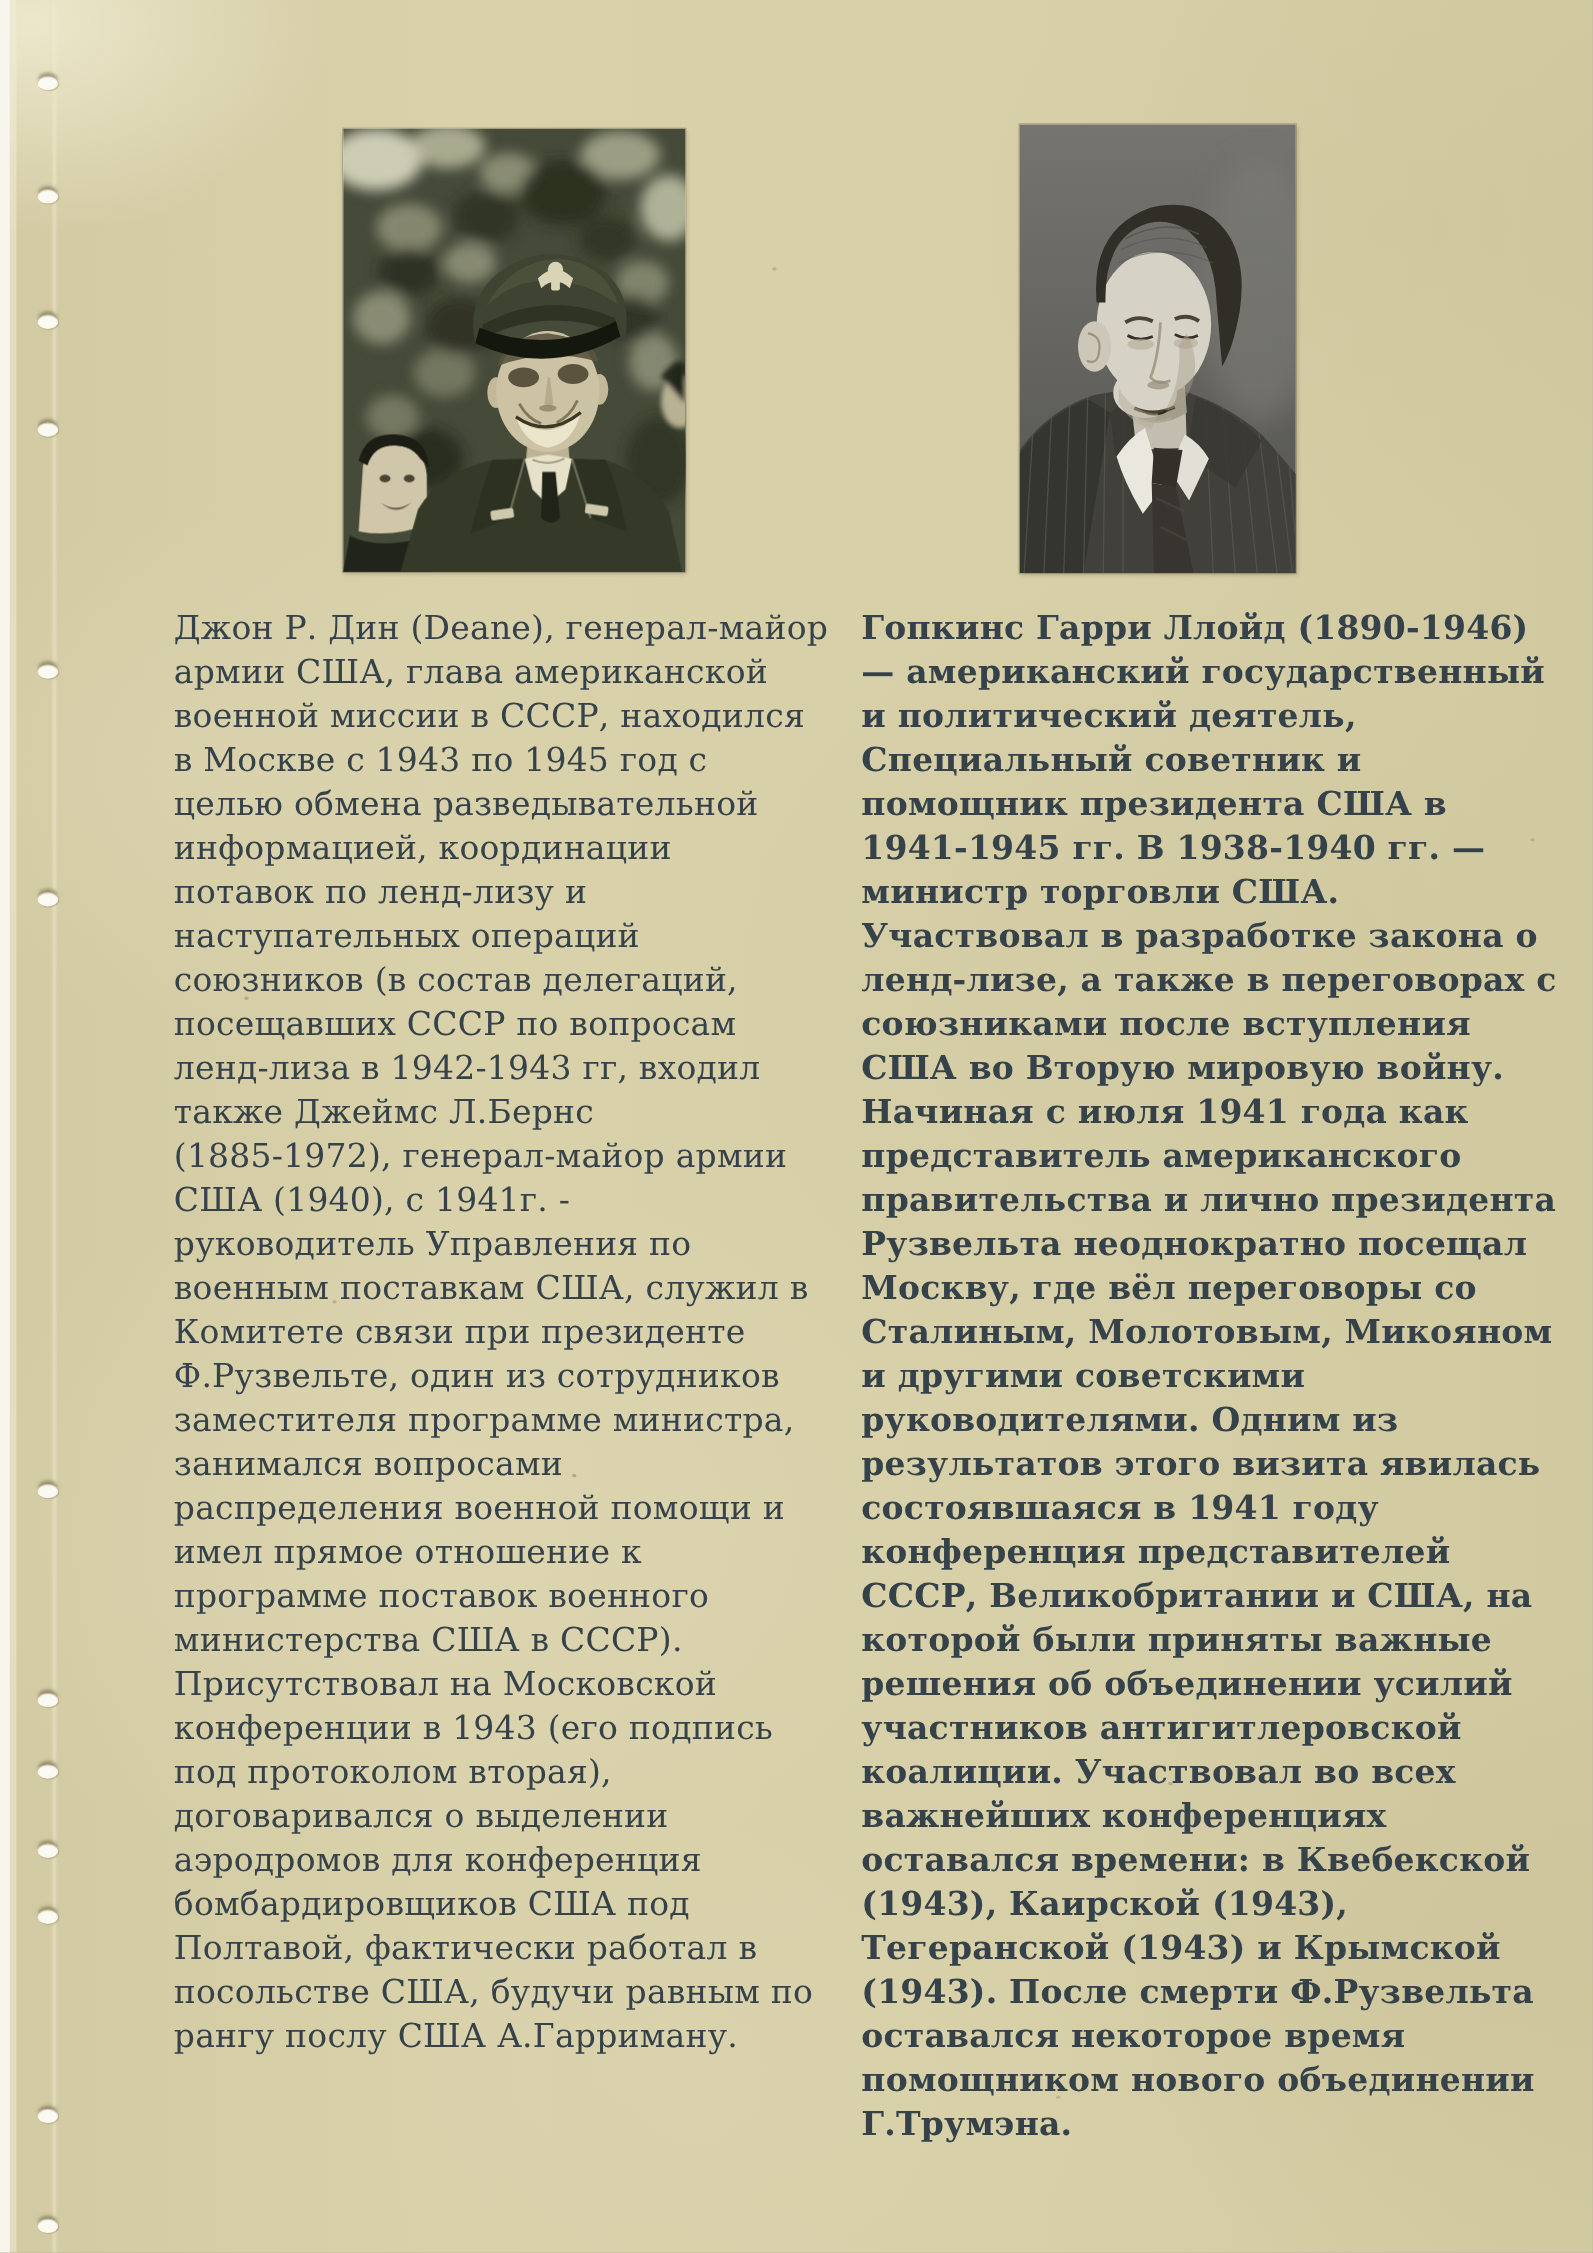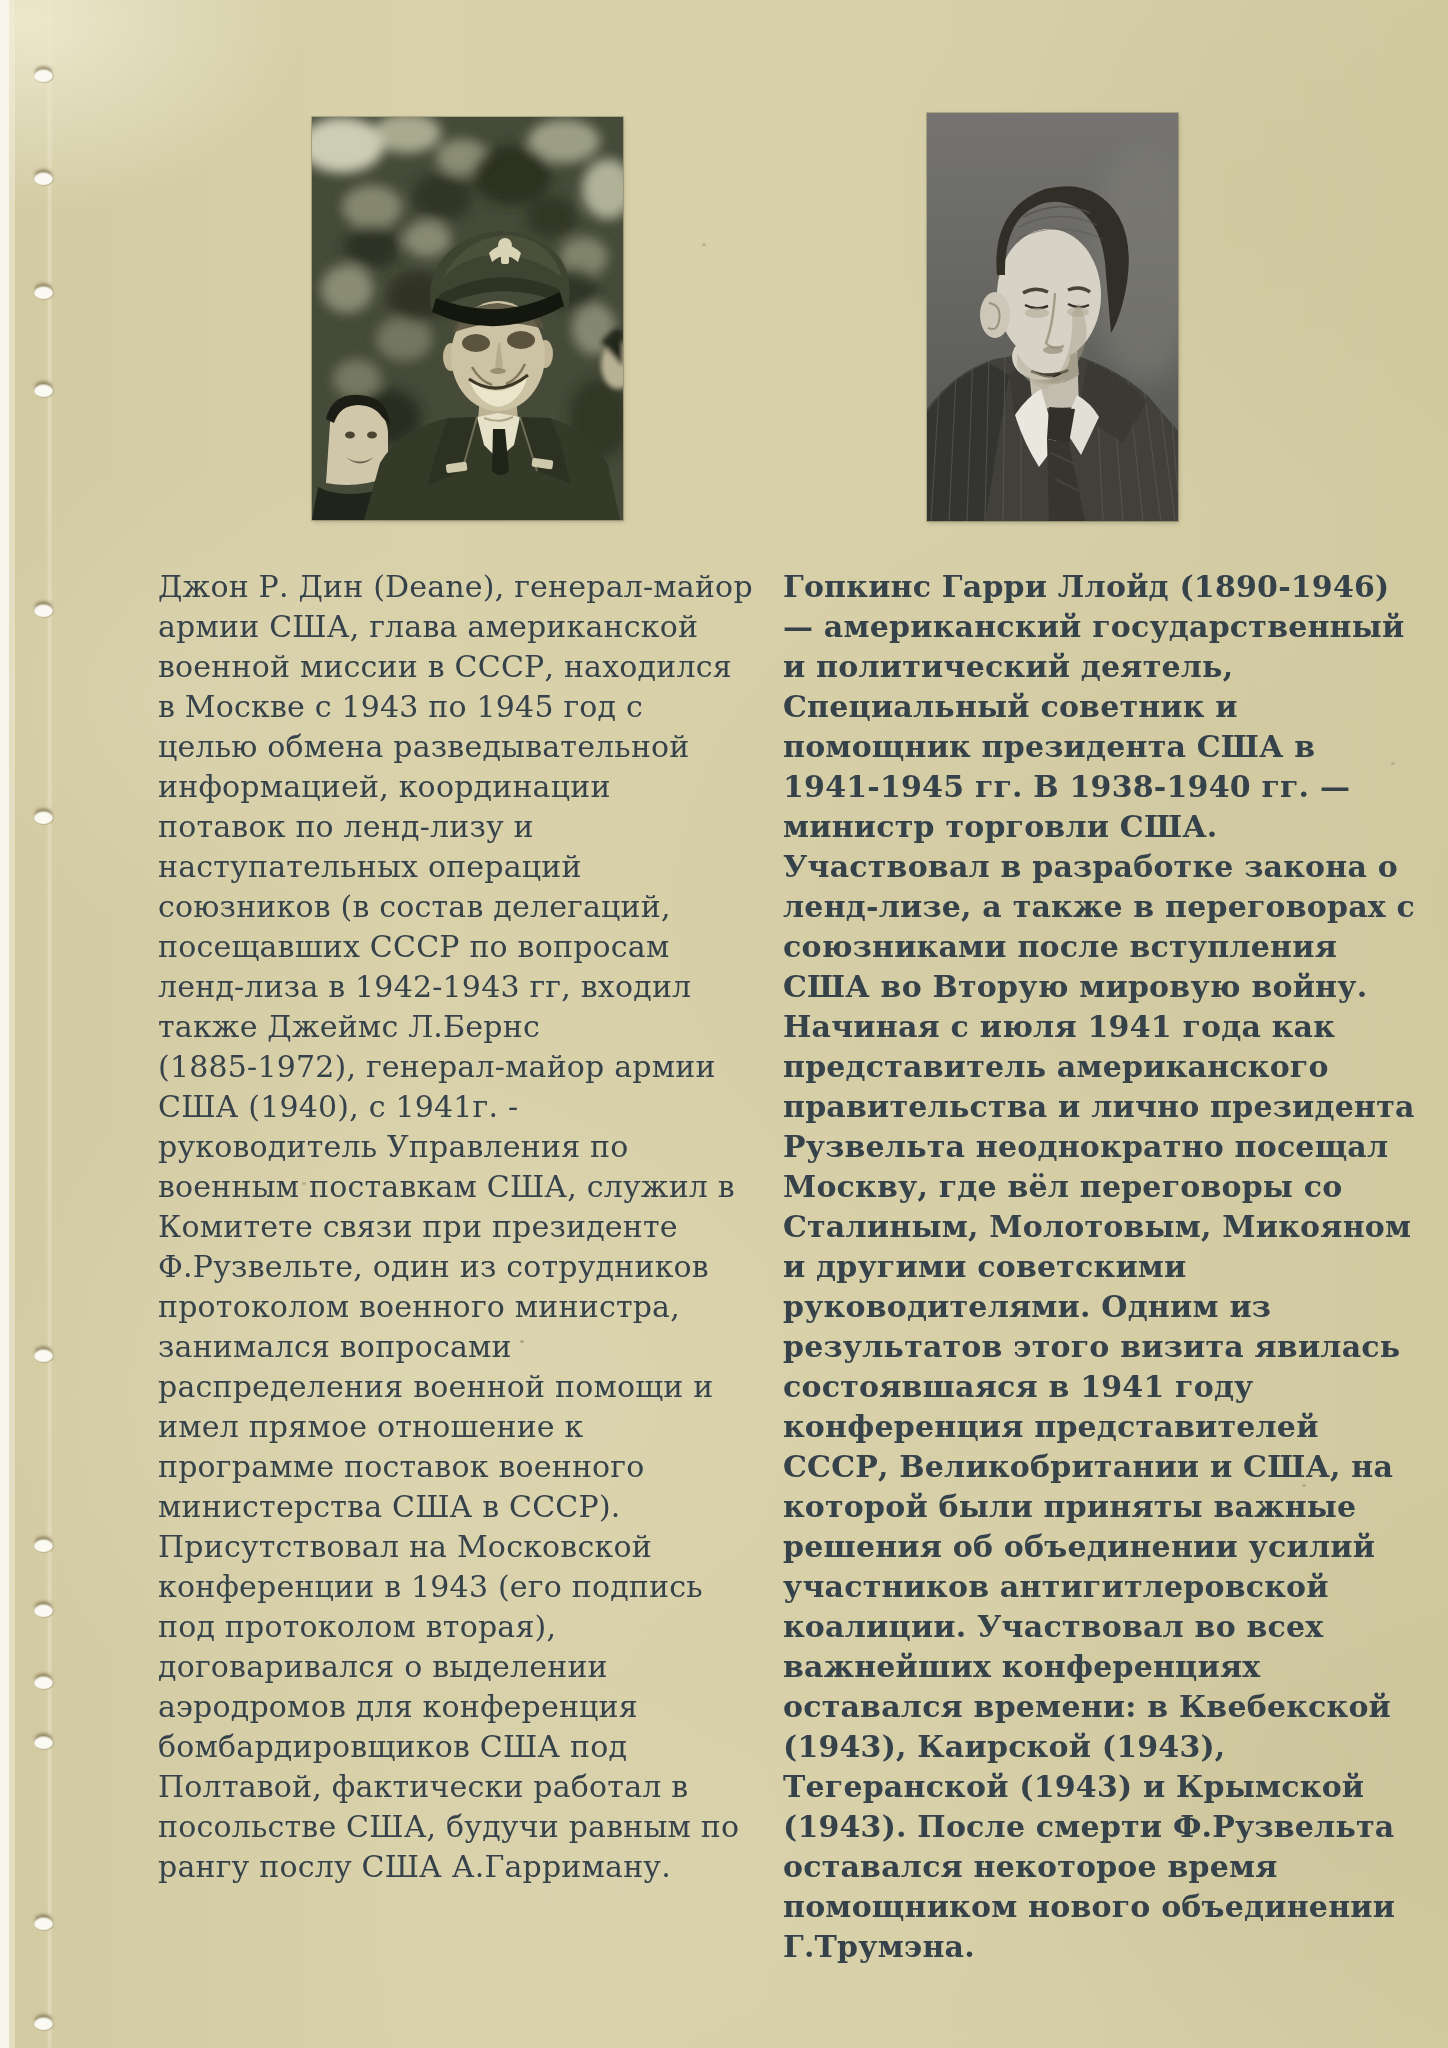--- a/index.html
+++ b/index.html
@@ -36,7 +36,7 @@
   .photo svg{display:block;}
   .photo-deane{left:312px;top:117px;width:311px;height:403px;}
   .photo-hopkins{left:927px;top:113px;width:251px;height:408px;}
-  .col{position:absolute;top:552px;color:#36424a;font-size:30px;line-height:40px;letter-spacing:.2px;margin-top:15px;}
+  .col{position:absolute;top:552px;color:#36424a;font-size:30px;line-height:40px;letter-spacing:.2px;}
   .col .line{white-space:nowrap;height:40px;}
   .col-left{left:158px;}
   .col-right{left:783px;font-weight:bold;}

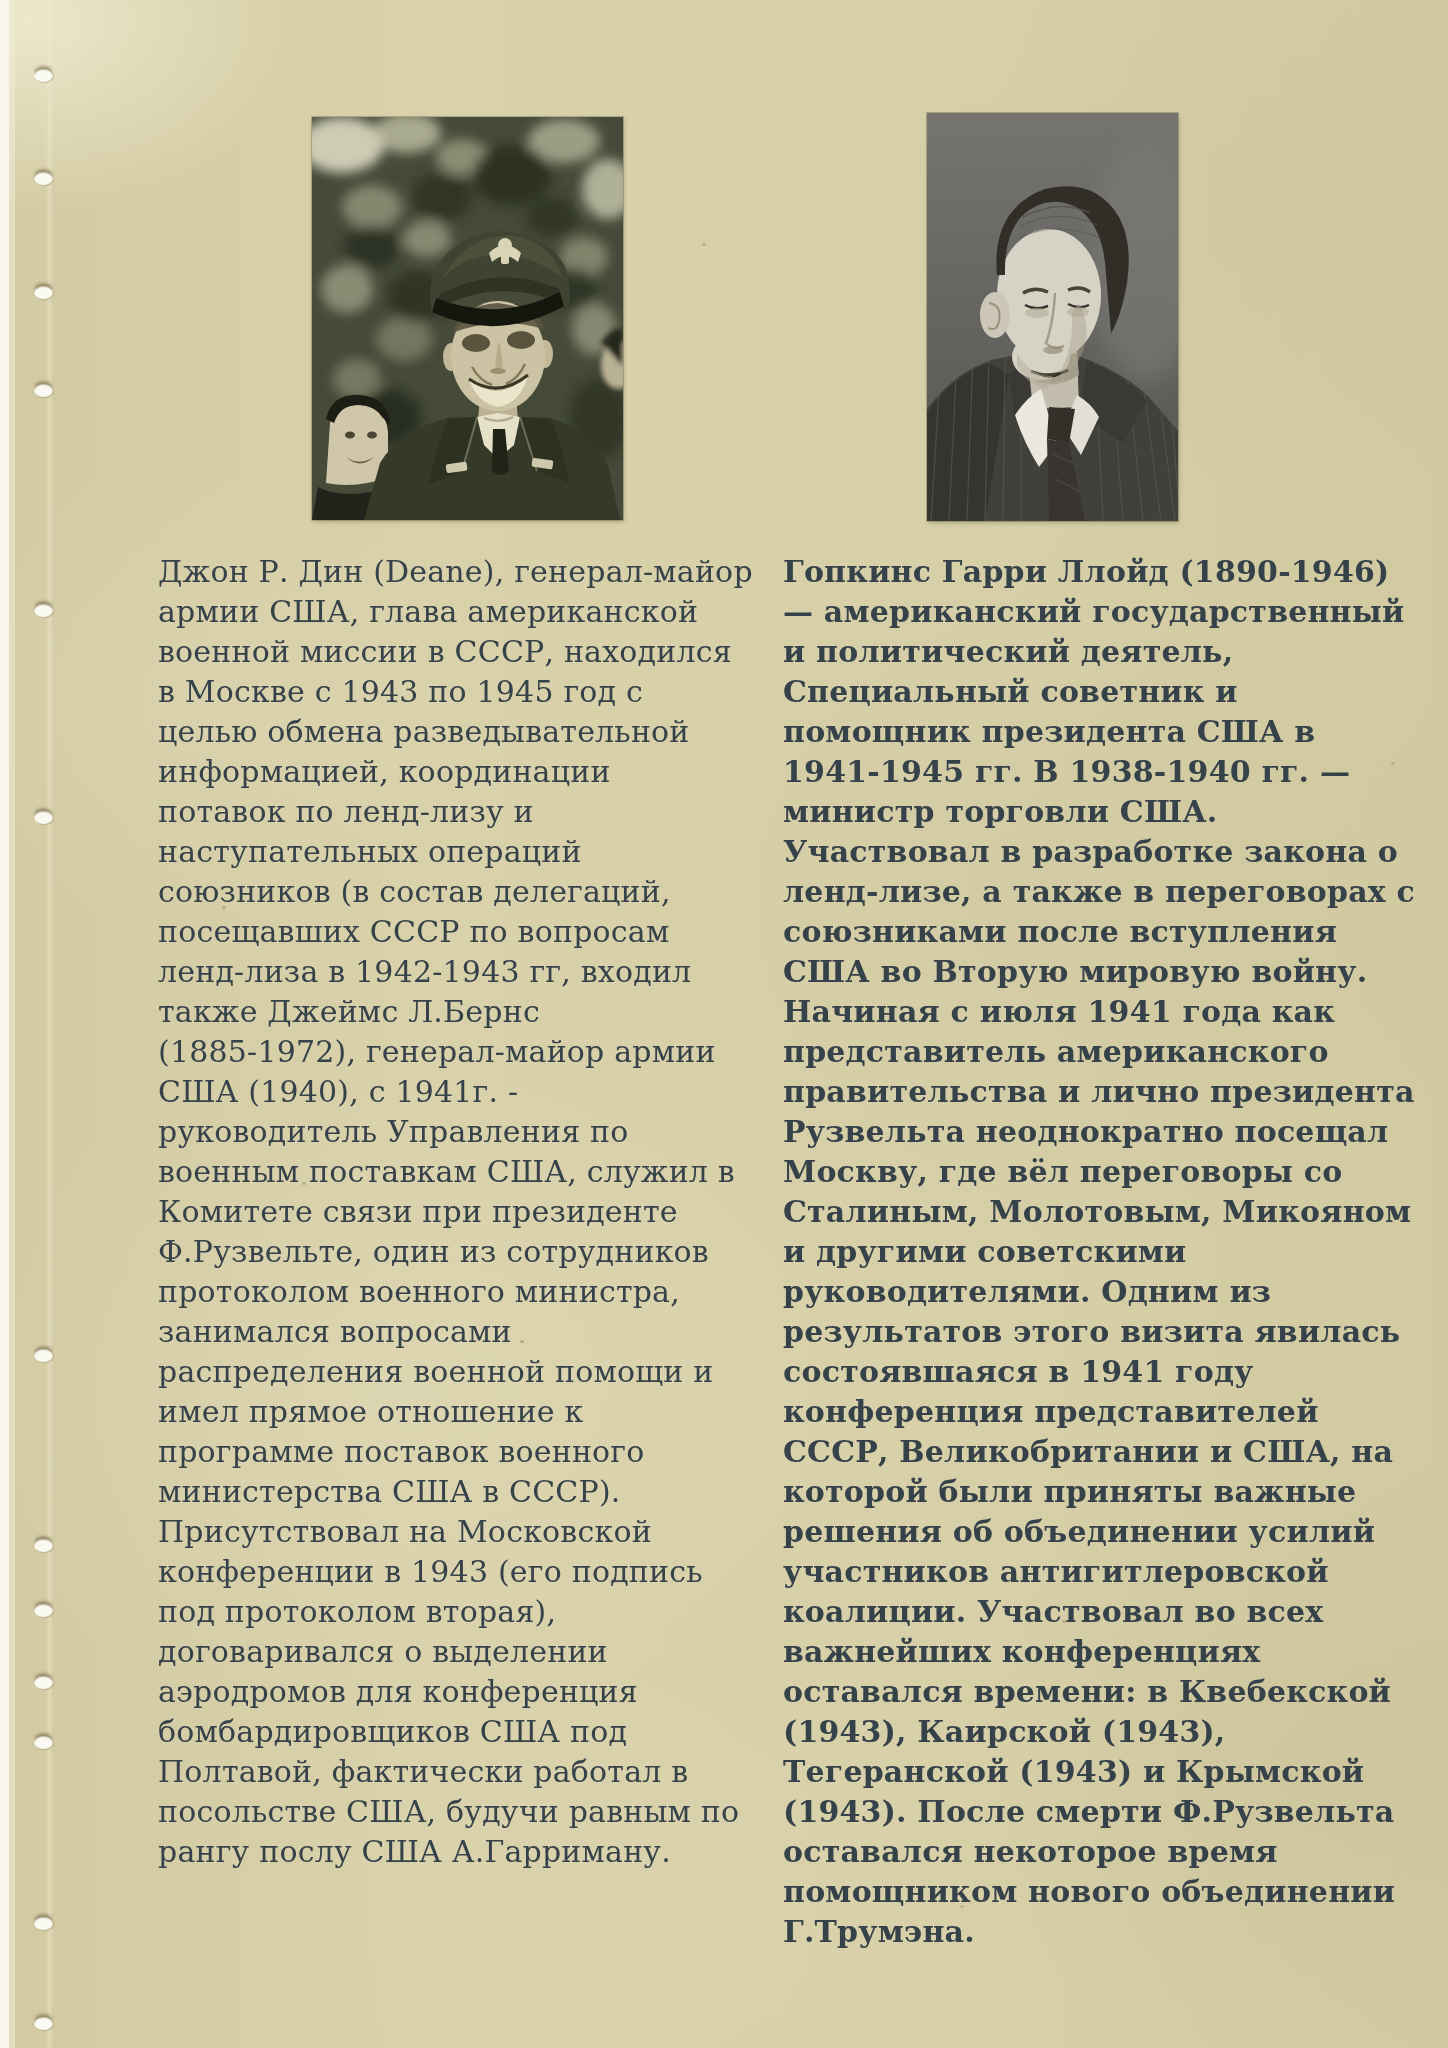--- a/index.html
+++ b/index.html
@@ -237,7 +237,7 @@
       <div class="line">военным поставкам США, служил в</div>
       <div class="line">Комитете связи при президенте</div>
       <div class="line">Ф.Рузвельте, один из сотрудников</div>
-      <div class="line">протоколом военного министра,</div>
+      <div class="line">заместителя программе министра,</div>
       <div class="line">занимался вопросами</div>
       <div class="line">распределения военной помощи и</div>
       <div class="line">имел прямое отношение к</div>

